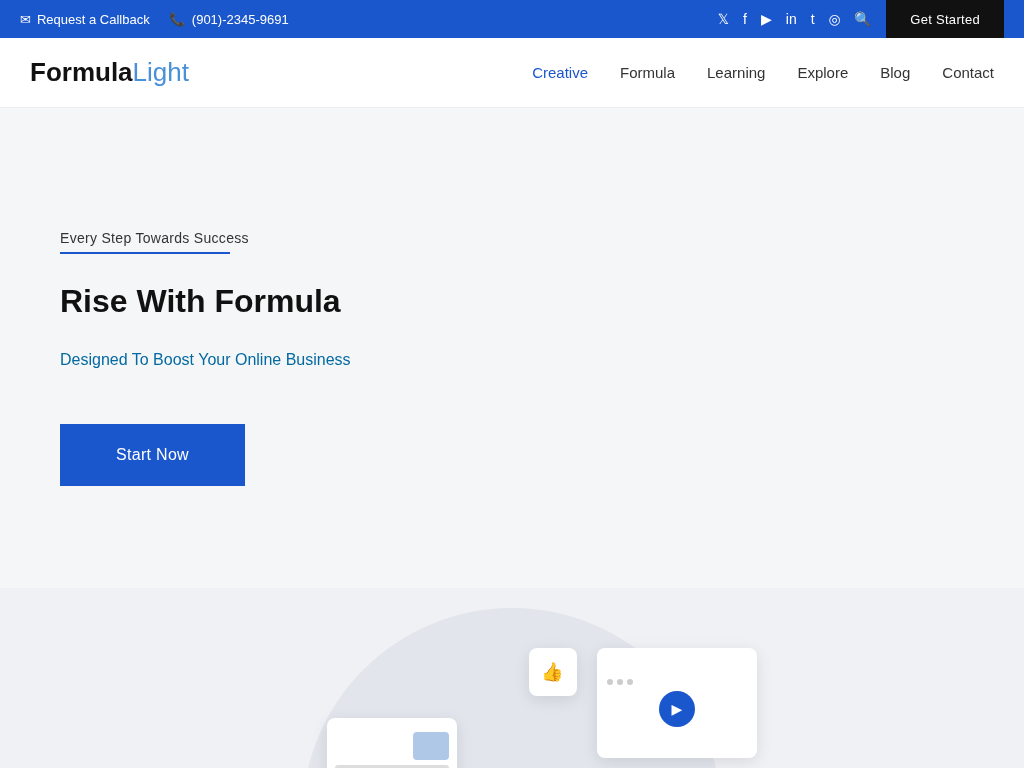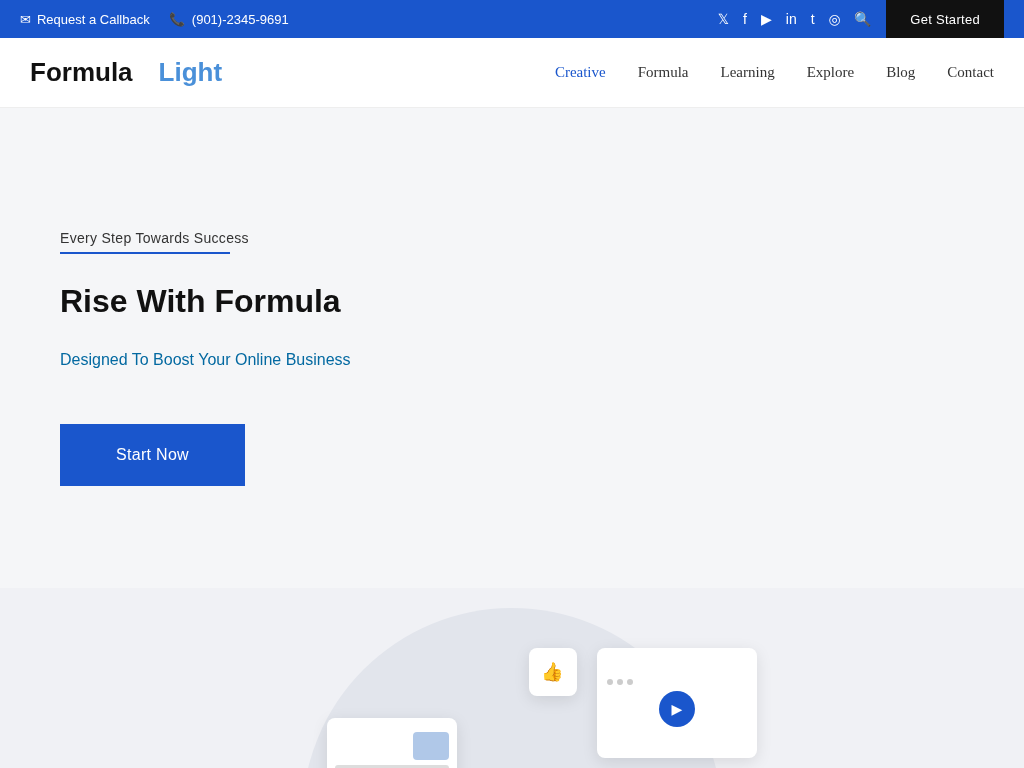--- a/index.html
+++ b/index.html
@@ -43,7 +43,7 @@
       background: #fff;
     }
     .logo { display: flex; align-items: flex-end; gap: 0; font-size: 26px; font-weight: 700; color: #111; }
-    .logo-light { color: #4a90d9; font-weight: 700; margin-left: 26px; }
+    .logo-light { color: #4a90d9; font-weight: 400; }
     .nav-links { display: flex; align-items: center; gap: 32px; font-size: 15px; font-family: Liberation Serif, serif; }
     .nav-link { color: #333; text-decoration: none; cursor: pointer; font-weight: 500; }
     .nav-link.active { color: #1a56cc; }

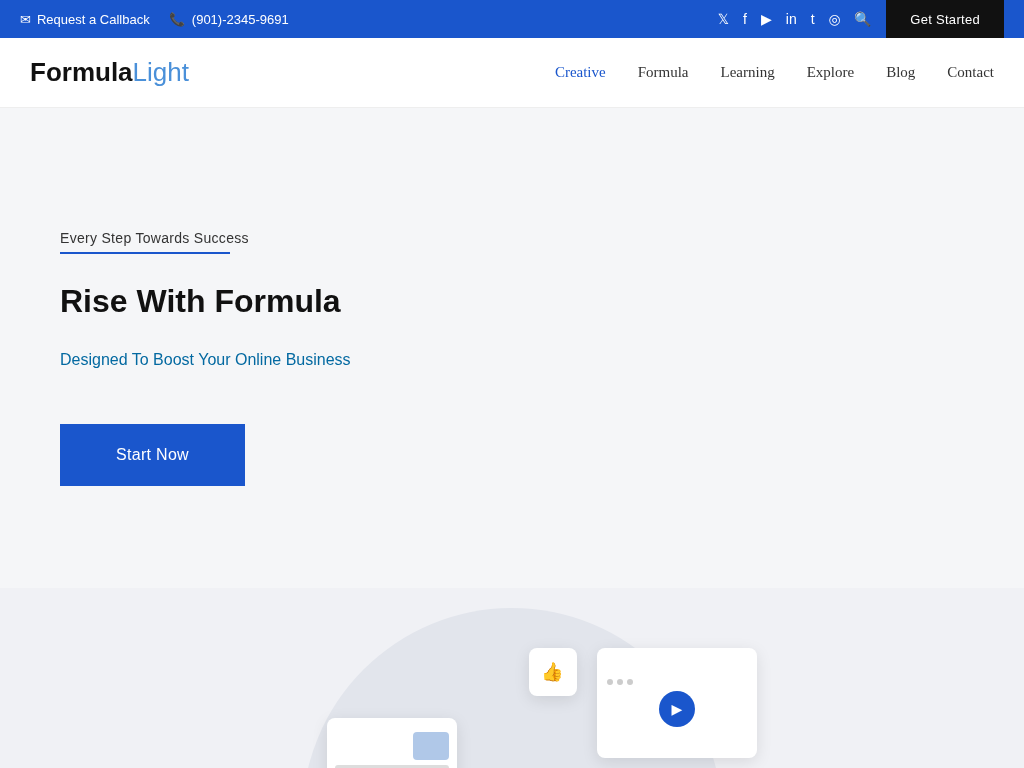--- a/index.html
+++ b/index.html
@@ -44,7 +44,7 @@
     }
     .logo { display: flex; align-items: flex-end; gap: 0; font-size: 26px; font-weight: 700; color: #111; }
     .logo-light { color: #4a90d9; font-weight: 400; }
-    .nav-links { display: flex; align-items: center; gap: 32px; font-size: 15px; font-family: Liberation Serif, serif; }
+    .nav-links { display: flex; align-items: center; gap: 32px; font-size: 15px; }
     .nav-link { color: #333; text-decoration: none; cursor: pointer; font-weight: 500; }
     .nav-link.active { color: #1a56cc; }
 

